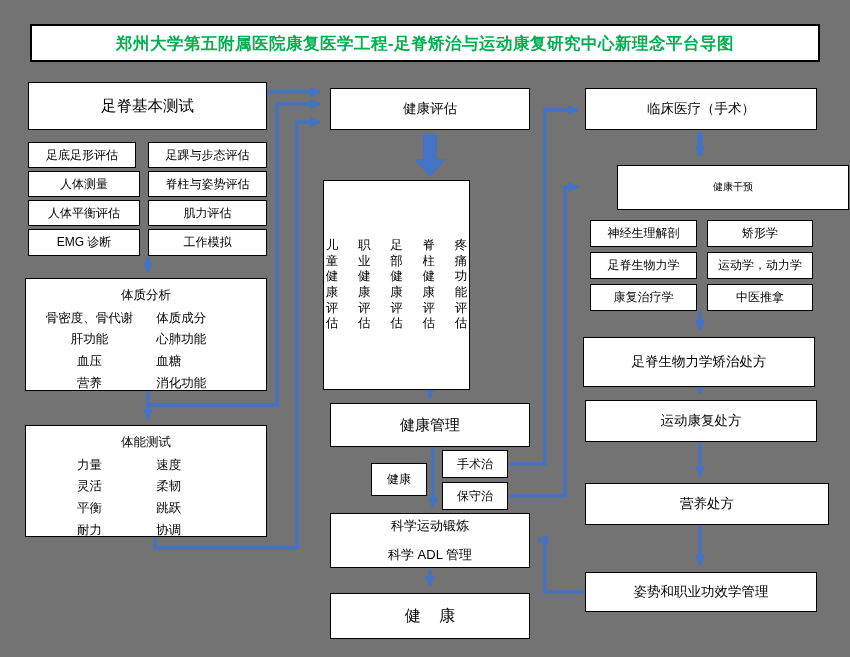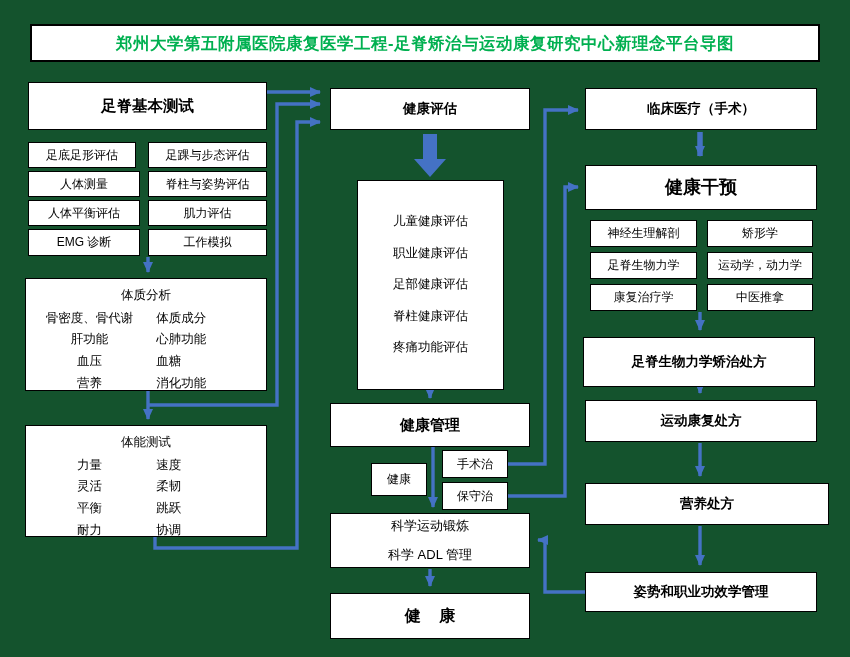--- a/index.html
+++ b/index.html
@@ -5,7 +5,7 @@
   * { margin:0; padding:0; box-sizing:border-box; }
   html,body { background:#fff; }
   body { font-family:"Liberation Sans","DejaVu Sans",sans-serif; color:#000; }
-  .canvas { position:relative; width:850px; height:657px; background:#14532d; overflow:hidden; }
+  .canvas { position:relative; width:850px; height:657px; background:#737373; overflow:hidden; }
   .arrows { position:absolute; left:0; top:0; }
   .ar { stroke:var(--c-arrow,#4472C4); stroke-width:3.4; fill:none; }
   .thick { stroke-width:5.5; }

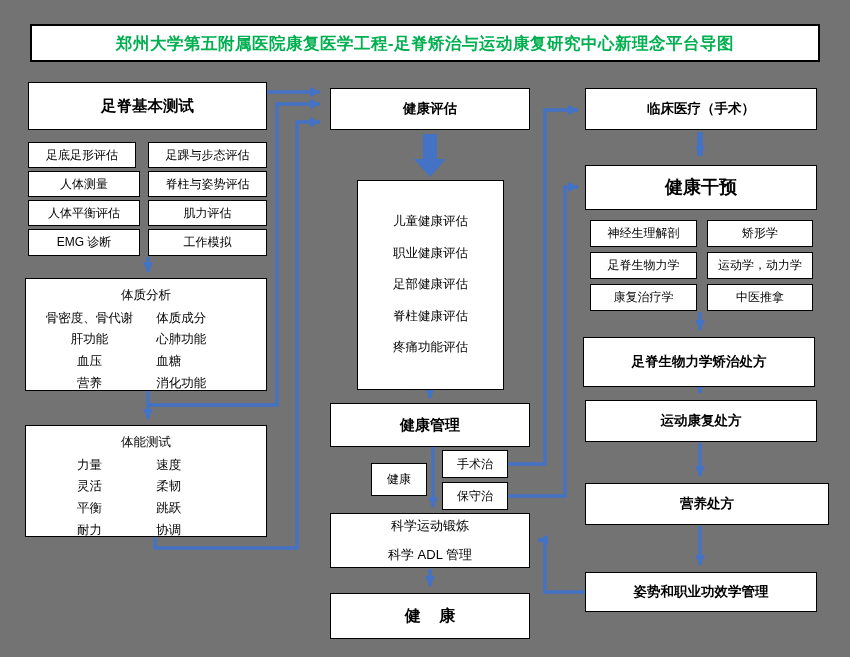--- a/index.html
+++ b/index.html
@@ -13,7 +13,7 @@
   .bx { position:absolute; border:1.3px solid #000; background:#fff; display:flex;
         align-items:center; justify-content:center; text-align:center;
         font-size:12px; line-height:1.25; }
-  .b { font-weight:bold;text-align:right; }
+  .b { font-weight:normal;text-align:right; }
   .title-box { border-width:2px; color:var(--c-title,#00B050); font-weight:bold;
                font-size:16.5px; letter-spacing:0.5px; }
   .panel { flex-direction:column; justify-content:flex-start; padding:9px 0 6px; font-size:12.5px; }

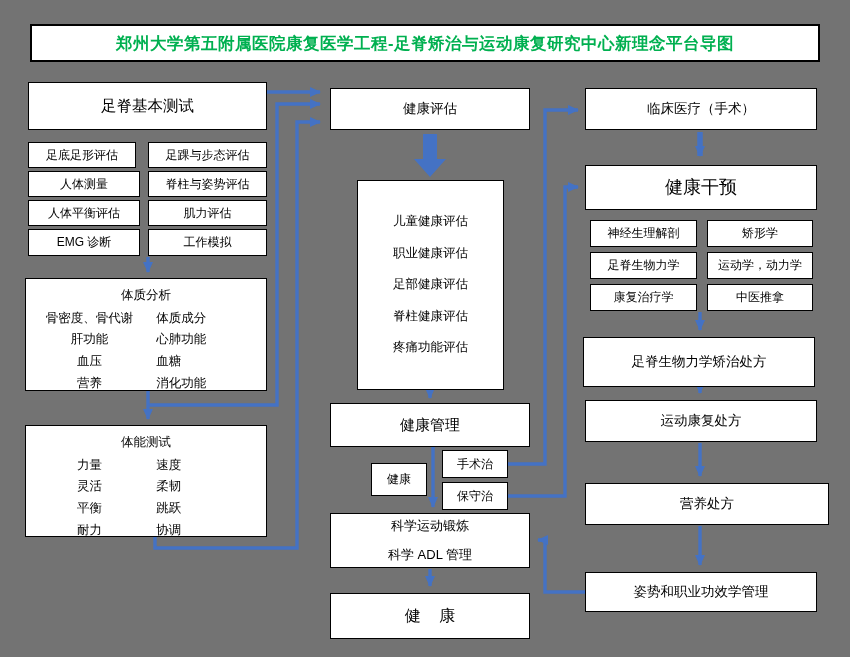--- a/index.html
+++ b/index.html
@@ -26,7 +26,7 @@
   .two-line { flex-direction:column; gap:12px; font-size:13px; }
   .final { font-size:16px; letter-spacing:7px; padding-left:7px; }
   .fs135 { font-size:13.5px; }
-  .fs145 { font-size:18px; }
+  .fs145 { font-size:10px;margin-left:32px; }
   .fs155 { font-size:15.5px; }
 </style>
 </head>

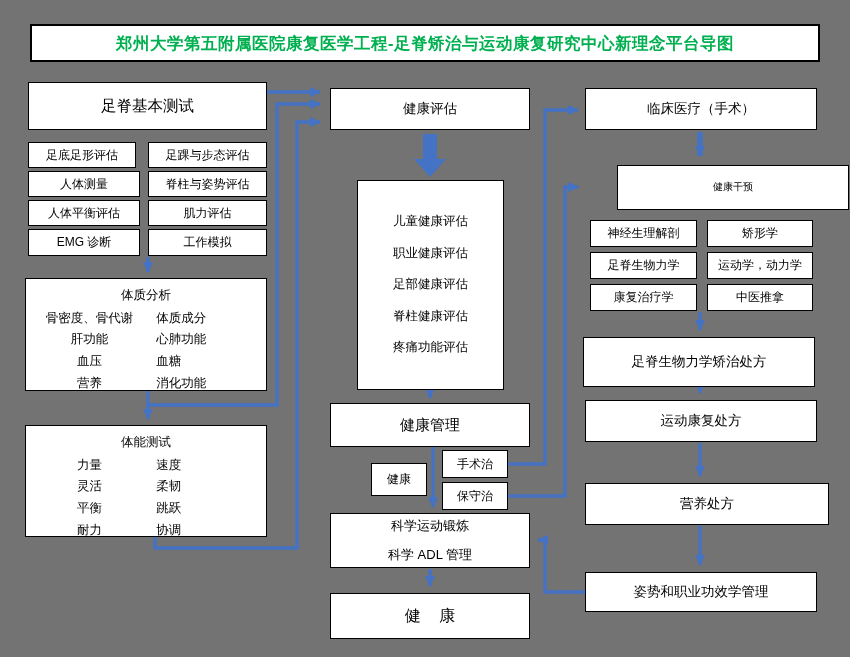--- a/index.html
+++ b/index.html
@@ -22,7 +22,7 @@
   .prow { display:grid; grid-template-columns:53% 47%; }
   .prow .c1 { text-align:center; }
   .prow .c2 { text-align:left; padding-left:3px; }
-  .mlist { flex-direction:column; gap:16px; font-size:12.5px;margin-left:34px; }
+  .mlist { flex-direction:row; gap:16px; font-size:12.5px; }
   .two-line { flex-direction:column; gap:12px; font-size:13px; }
   .final { font-size:16px; letter-spacing:7px; padding-left:7px; }
   .fs135 { font-size:13.5px; }

